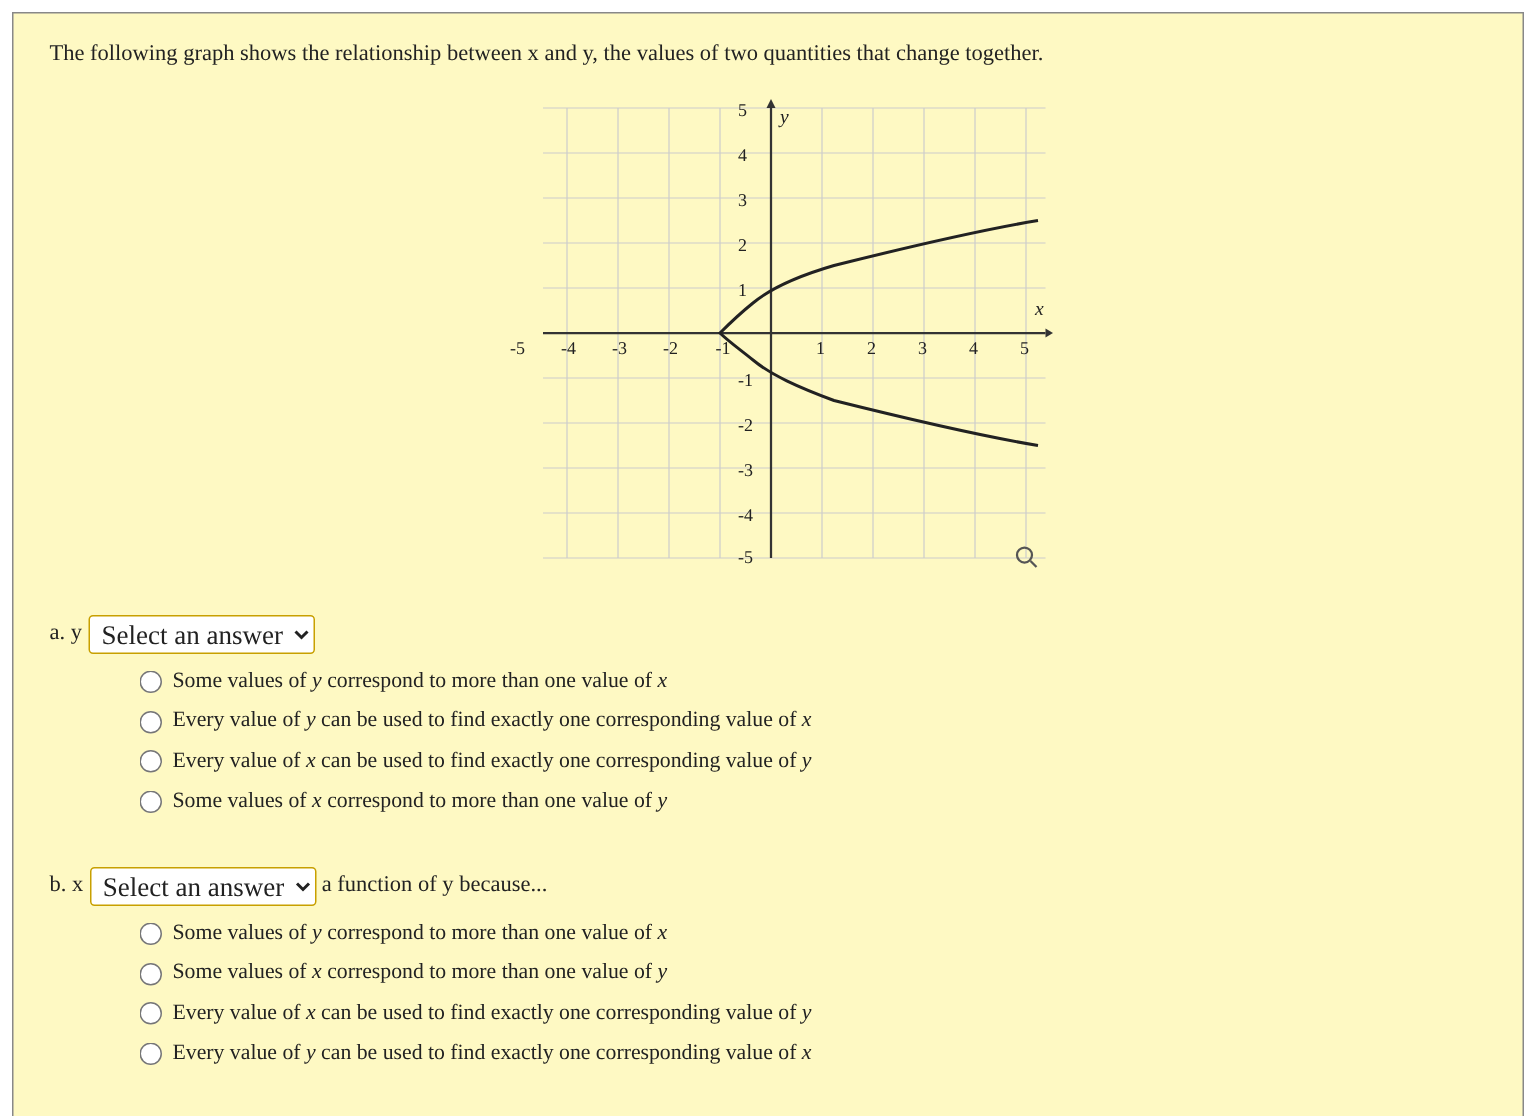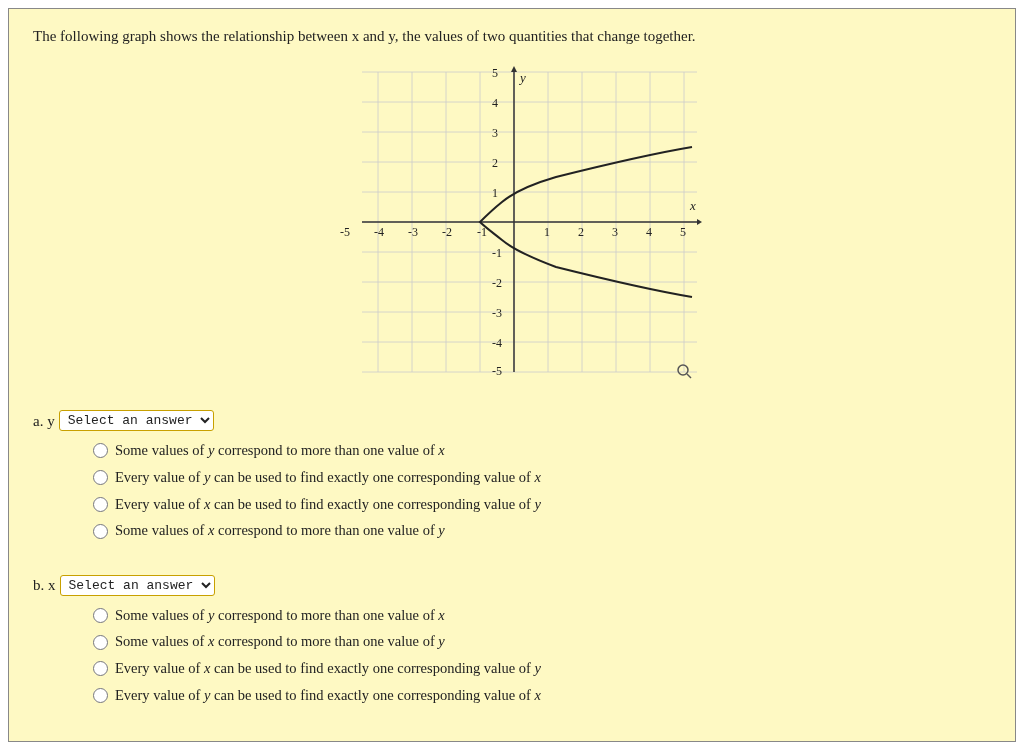--- a/index.html
+++ b/index.html
@@ -49,8 +49,8 @@
       border: 1.5px solid #c8a000;
       border-radius: 3px;
       padding: 1px 4px;
-      font-size: 13px;
-      font-family: Liberation Mono, monospace;
+      font-size: 18px;
+      font-family: Liberation Serif, serif;
       background: #fff;
       cursor: pointer;
       color: #222;

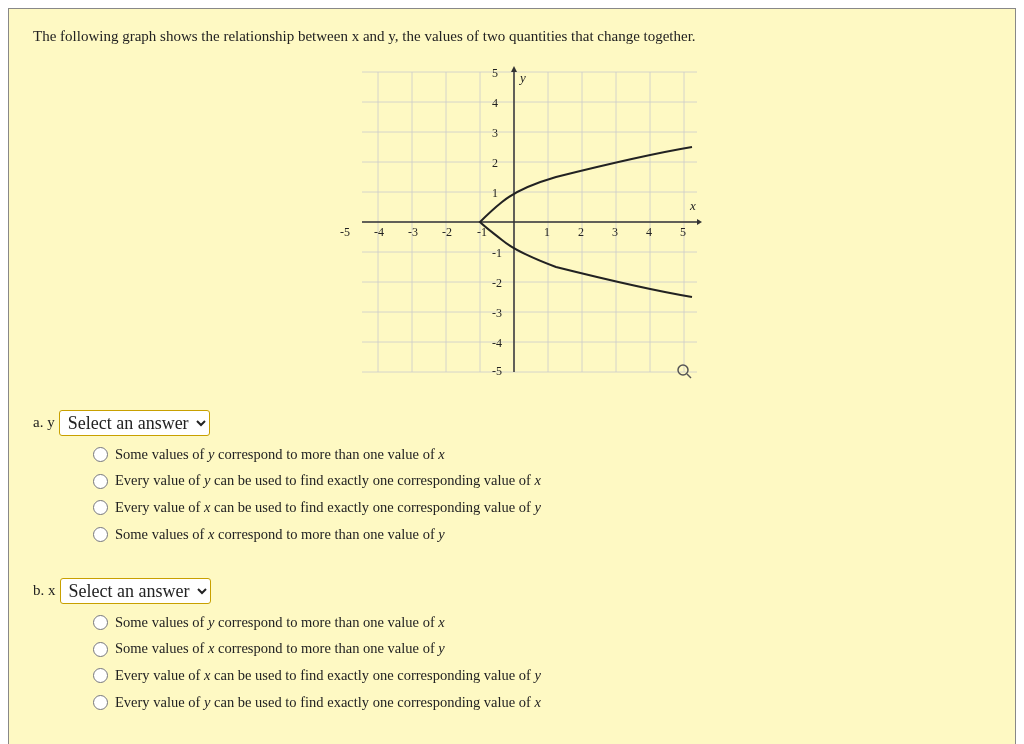--- a/index.html
+++ b/index.html
@@ -201,6 +201,7 @@
           <option value="is">is</option>
           <option value="is not">is not</option>
         </select>
+        <span>a function of y because...</span>
       </div>
       <ul class="options-list">
         <li>

